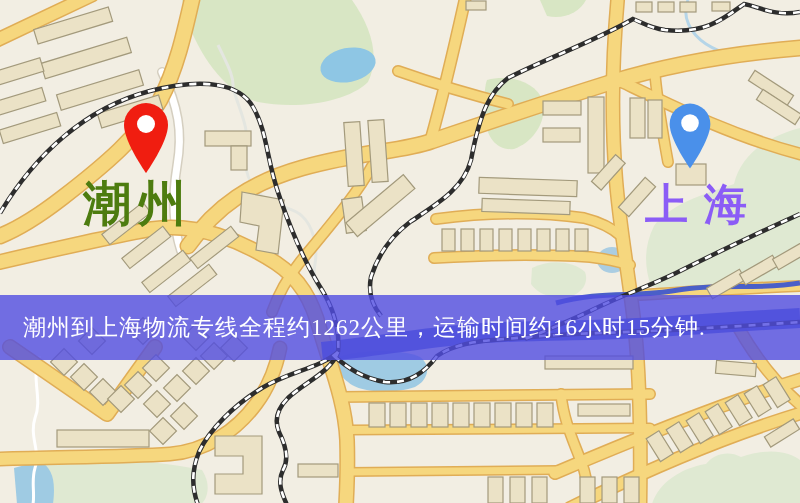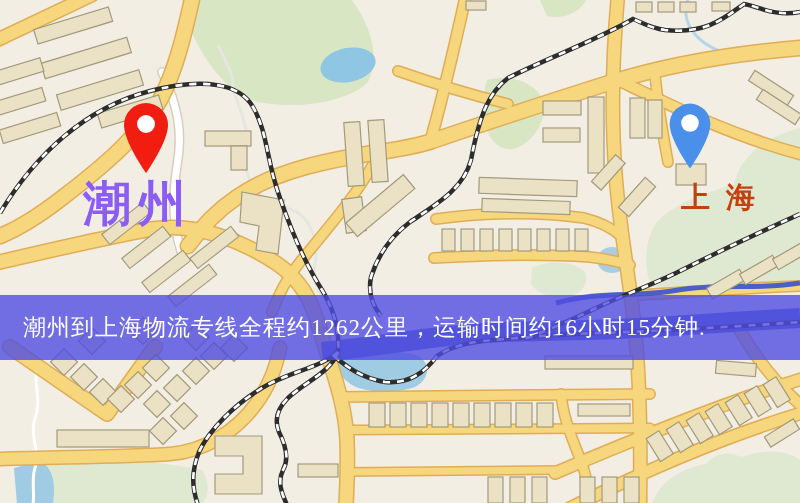--- a/index.html
+++ b/index.html
@@ -17,7 +17,7 @@
   .banner{position:absolute;left:0;top:295px;width:800px;height:65px;background:rgba(80,76,225,0.8);display:flex;align-items:center;z-index:3;}
   .banner-text{color:#ffffff;font-size:23px;font-family:"Liberation Serif","DejaVu Serif",serif;padding-left:23px;letter-spacing:1px;white-space:nowrap;}
   .map-label{position:absolute;font-family:"Liberation Serif","DejaVu Serif",serif;font-weight:600;line-height:1;z-index:4;}
-  .origin-label{left:83px;top:180px;font-size:48px;letter-spacing:7px;color:#8b5cf6;}
+  .origin-label{left:83px;top:180px;font-size:48px;letter-spacing:7px;color:#4d7c0f;}
   .dest-label{left:645px;top:183px;font-size:29px;letter-spacing:16px;color:#c2410c;margin-left:36px;}
   .pin{position:absolute;z-index:5;}
   .pin-origin{left:119px;top:102px;}

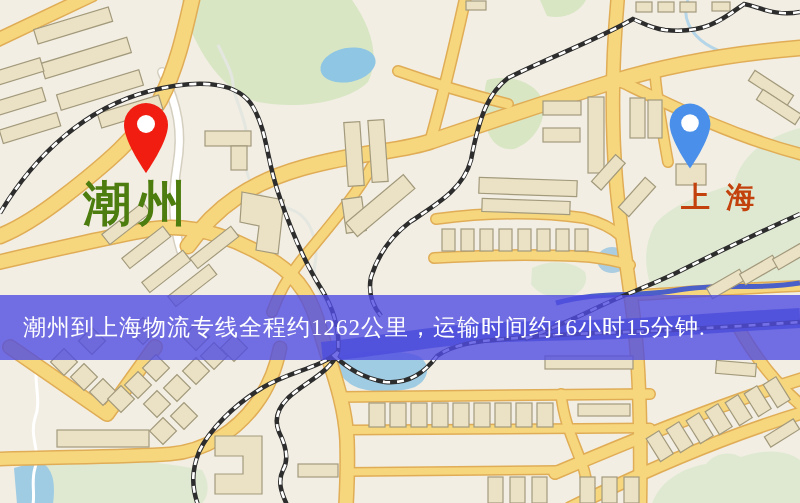--- a/index.html
+++ b/index.html
@@ -18,7 +18,7 @@
   .banner-text{color:#ffffff;font-size:23px;font-family:"Liberation Serif","DejaVu Serif",serif;padding-left:23px;letter-spacing:1px;white-space:nowrap;}
   .map-label{position:absolute;font-family:"Liberation Serif","DejaVu Serif",serif;font-weight:600;line-height:1;z-index:4;}
   .origin-label{left:83px;top:180px;font-size:48px;letter-spacing:7px;color:#4d7c0f;}
-  .dest-label{left:645px;top:183px;font-size:29px;letter-spacing:16px;color:#c2410c;margin-left:36px;}
+  .dest-label{left:645px;top:183px;font-size:43px;letter-spacing:16px;color:#8b5cf6;}
   .pin{position:absolute;z-index:5;}
   .pin-origin{left:119px;top:102px;}
   .pin-dest{left:665px;top:102px;}

